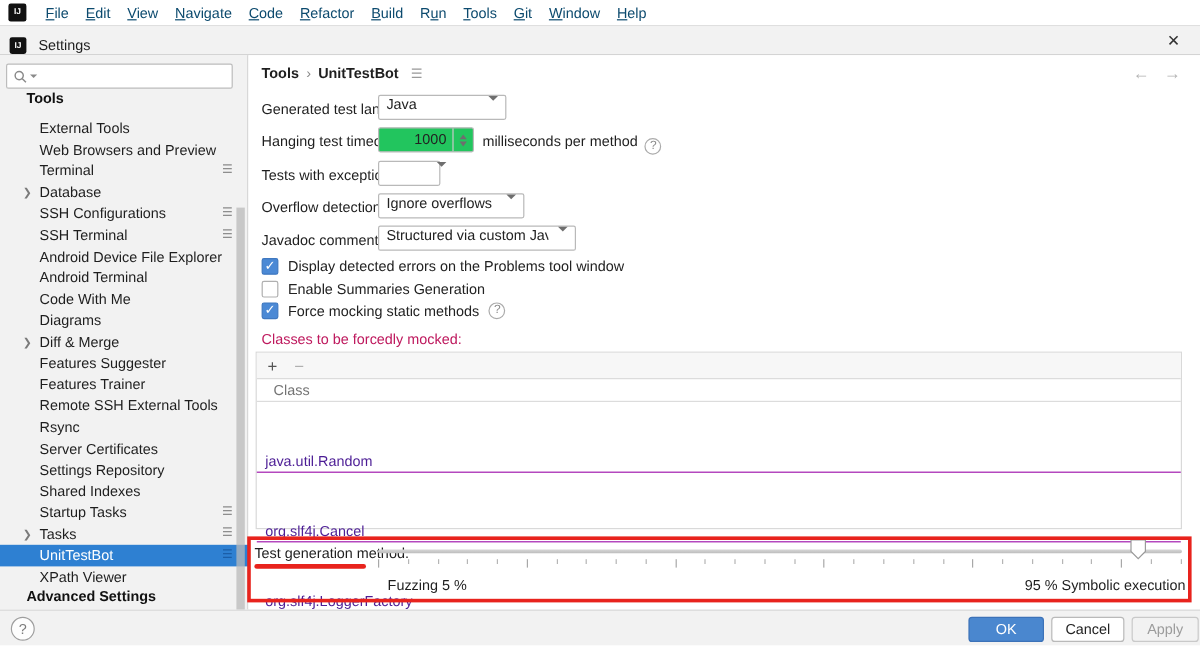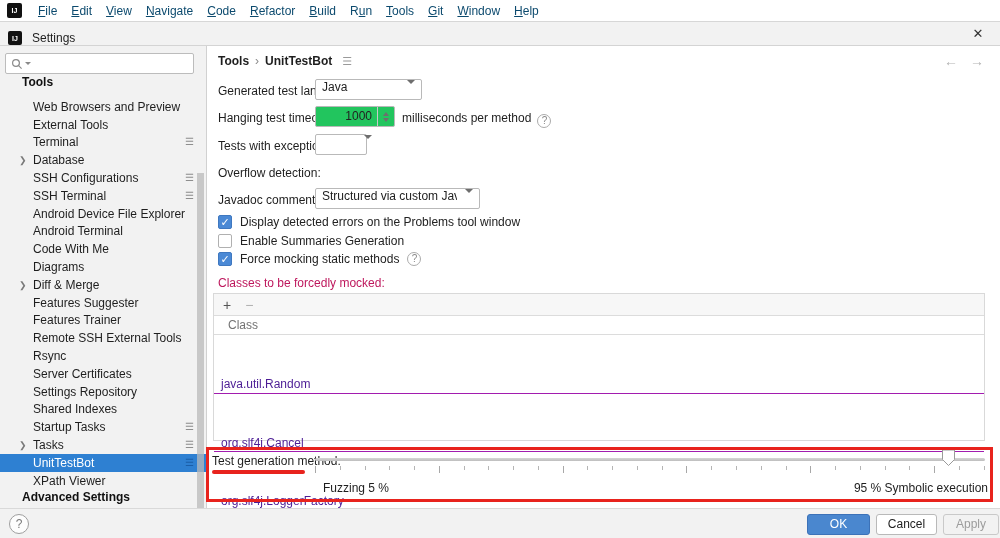--- a/index.html
+++ b/index.html
@@ -120,10 +120,10 @@
   <div class="tree-header">Tools</div>
   <div class="tree" id="sidebar-tree">
       <div class="tree-row">
+        <span>External Tools</span>
+      </div>
+      <div class="tree-row">
         <span>Web Browsers and Preview</span>
-      </div>
-      <div class="tree-row">
-        <span>External Tools</span>
       </div>
       <div class="tree-row">
         <span>Terminal</span>

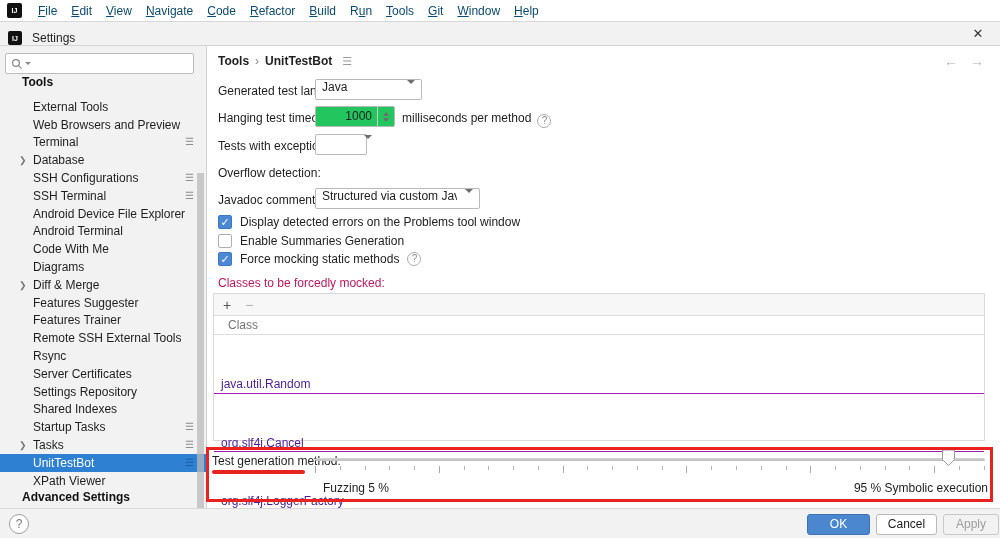--- a/index.html
+++ b/index.html
@@ -237,6 +237,10 @@
   </div>
 
   <div class="frm-label" style="top:120px;">Overflow detection:</div>
+  <div class="combo" style="top:115px; width:122px;">
+    <span class="cval">Ignore overflows</span>
+    <span class="arrow"></span>
+  </div>
 
   <div class="frm-label" style="top:147px;">Javadoc comment style:</div>
   <div class="combo" style="top:142px; width:165px;">

